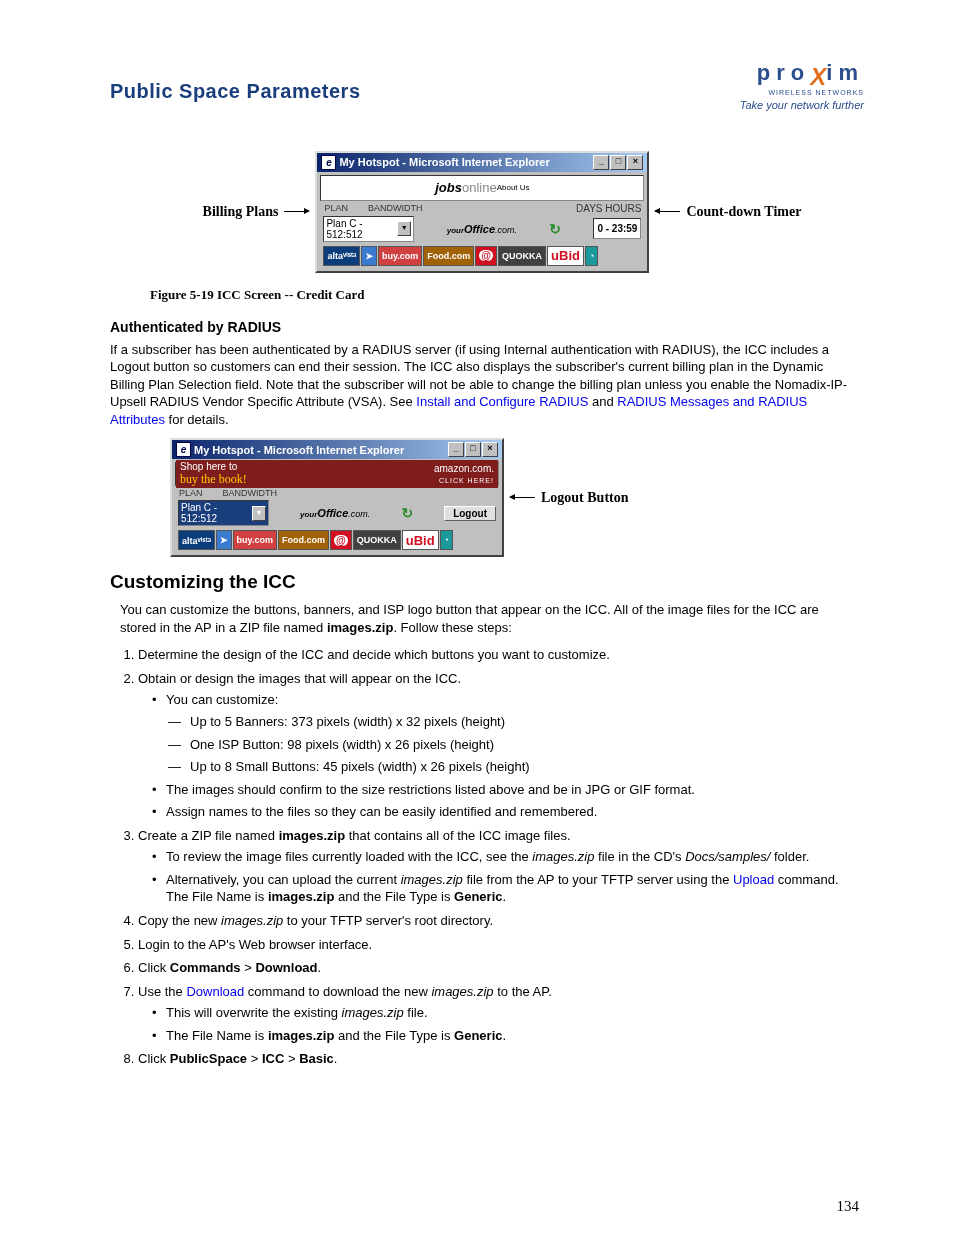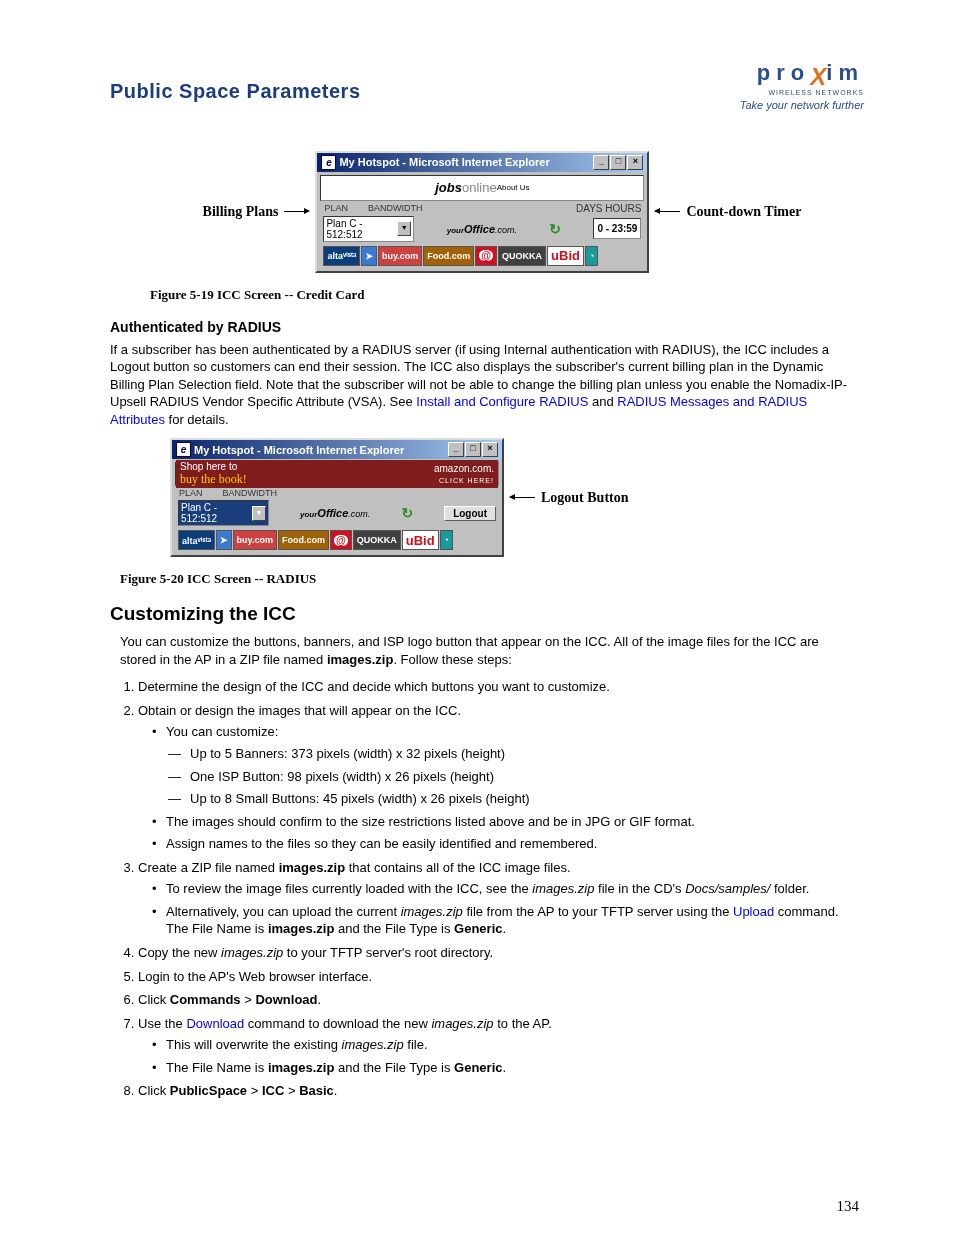--- a/index.html
+++ b/index.html
@@ -182,7 +182,6 @@
       <span class="annot-arrow l"></span>
       <span class="annot-label">Logout Button</span>
     </div>
-    <div class="figure-caption" style="margin-left:-50px">Figure 5-20    ICC Screen -- RADIUS</div>
   </div>
 
   <div class="section-h2">Customizing the ICC</div>

